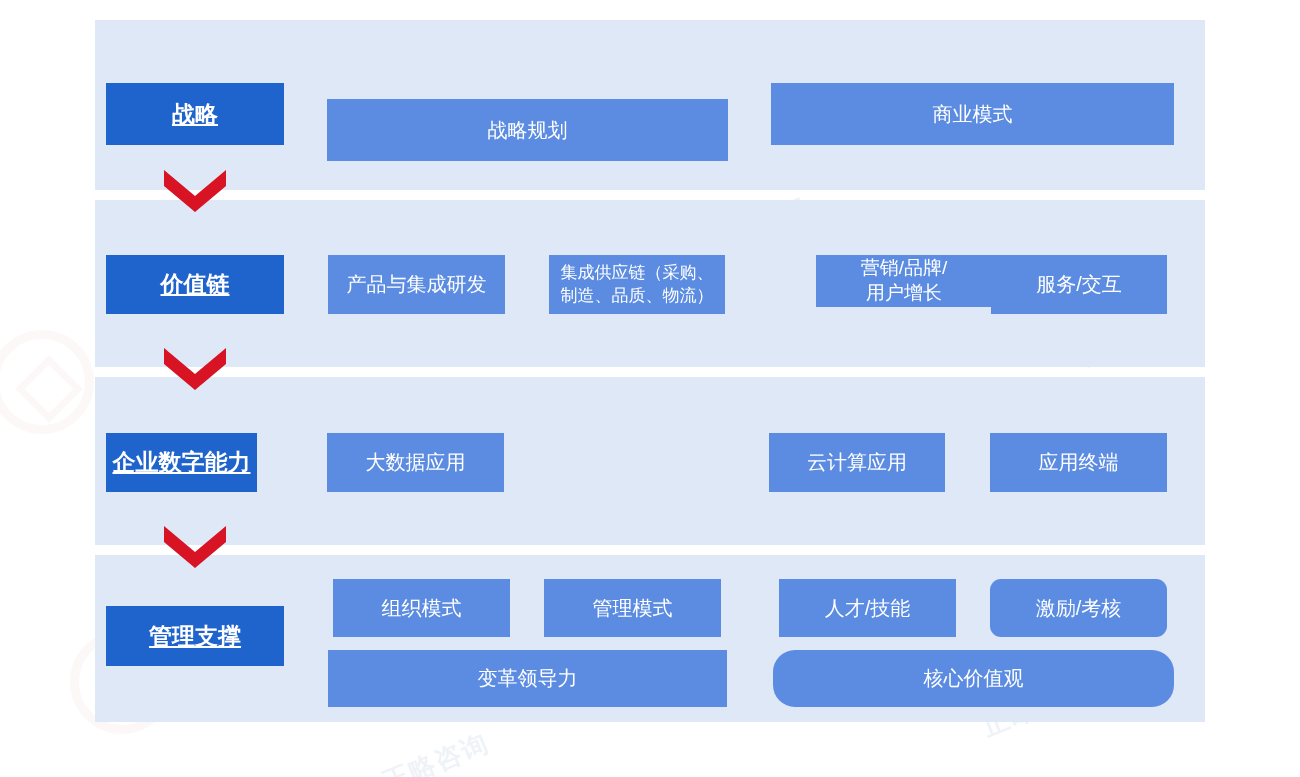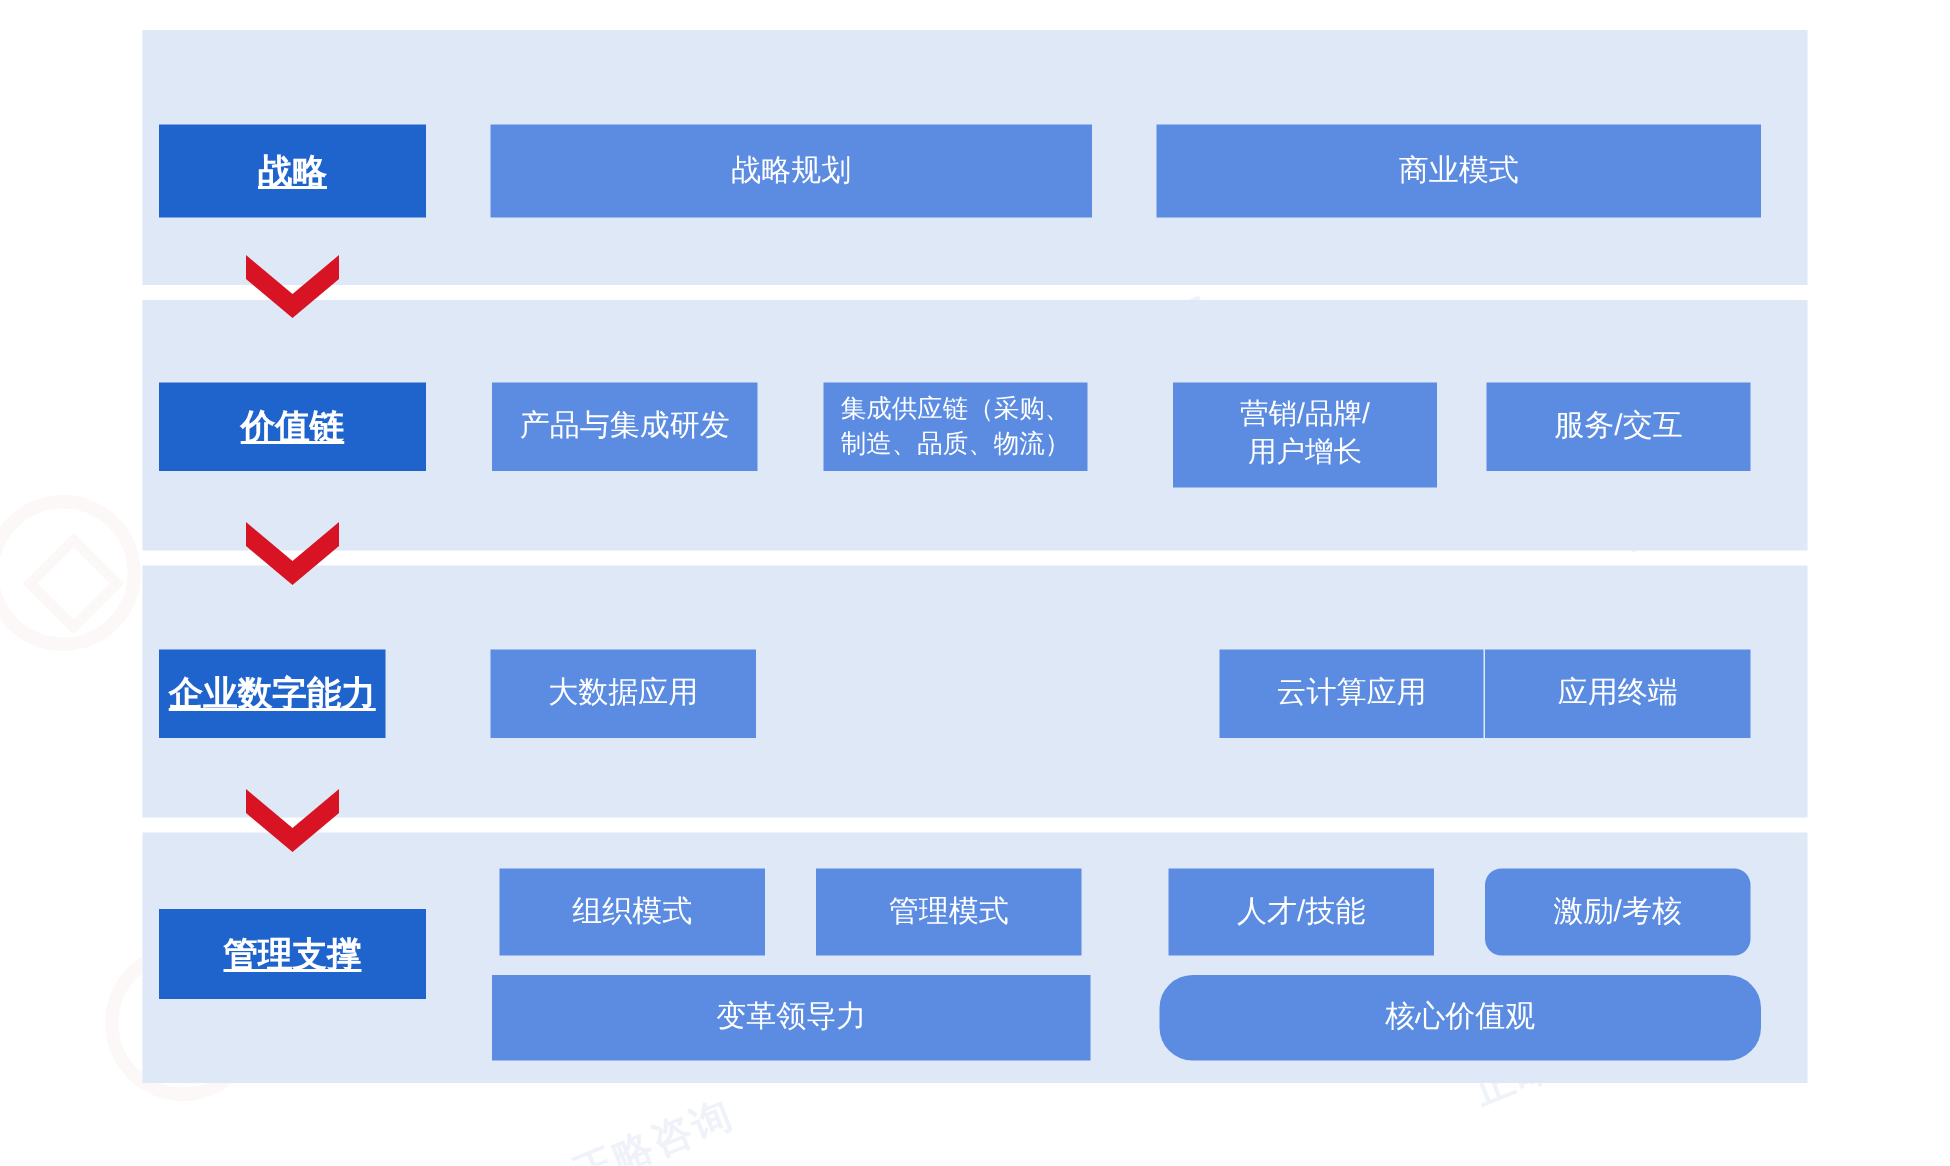--- a/index.html
+++ b/index.html
@@ -145,7 +145,7 @@
 
   <div class="box primary" style="left:106px; top:83px; width:178px; height:62px;">战略</div>
 
-  <div class="box secondary" style="left:327px; top:83px; width:401px; height:62px;">战略规划</div>
+  <div class="box secondary" style="left:327px; top:99px; width:401px; height:62px;">战略规划</div>
 
   <div class="box secondary" style="left:771px; top:83px; width:403px; height:62px;">商业模式</div>
 

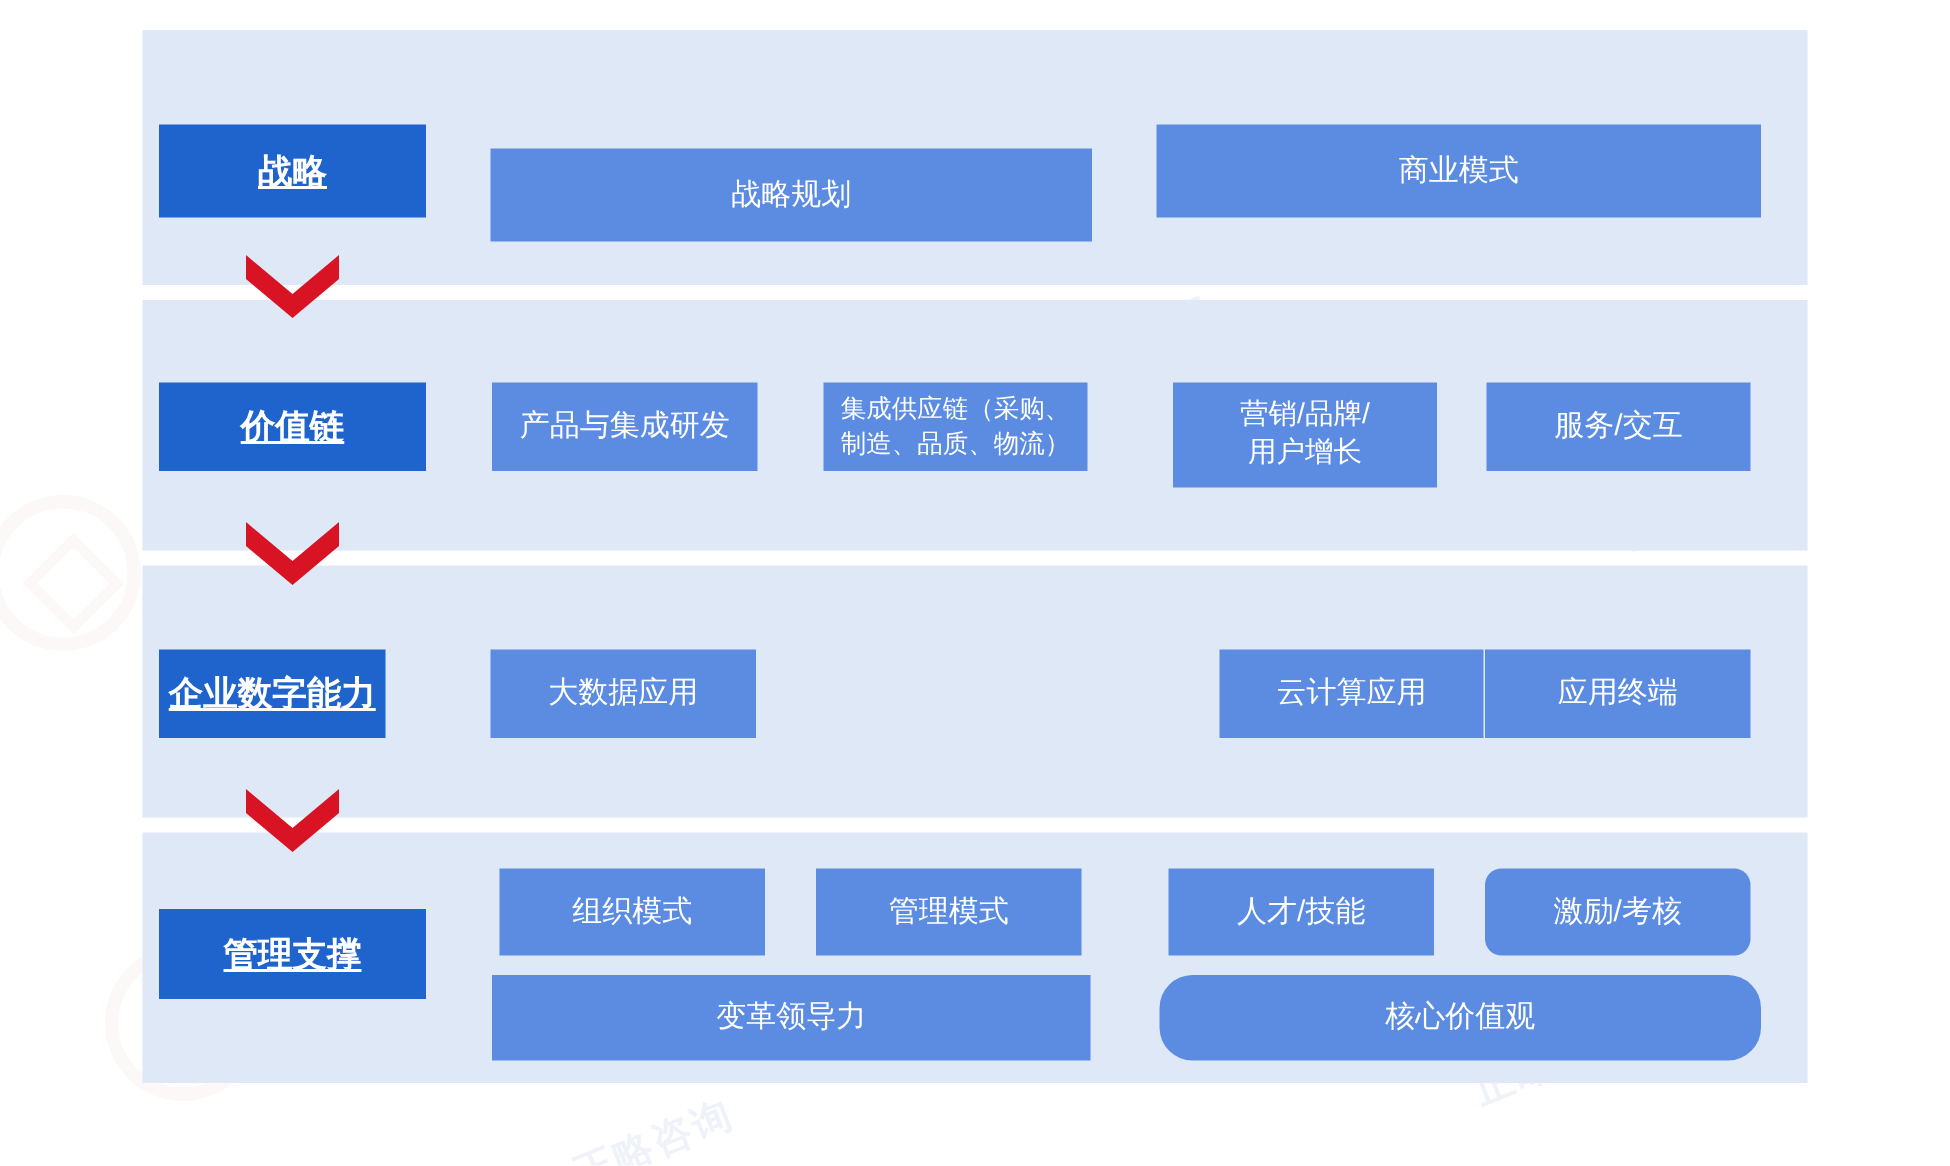--- a/index.html
+++ b/index.html
@@ -165,7 +165,7 @@
       <span>集成供应链（采购、<br>制造、品质、物流）</span>
     </div>
 
-  <div class="box secondary two-line" style="left:782px; top:255px; width:176px; height:70px; padding:0 6px;">
+  <div class="box secondary two-line" style="left:816px; top:255px; width:176px; height:52px; padding:0 6px;">
       <span>营销/品牌/<br>用户增长</span>
     </div>
 

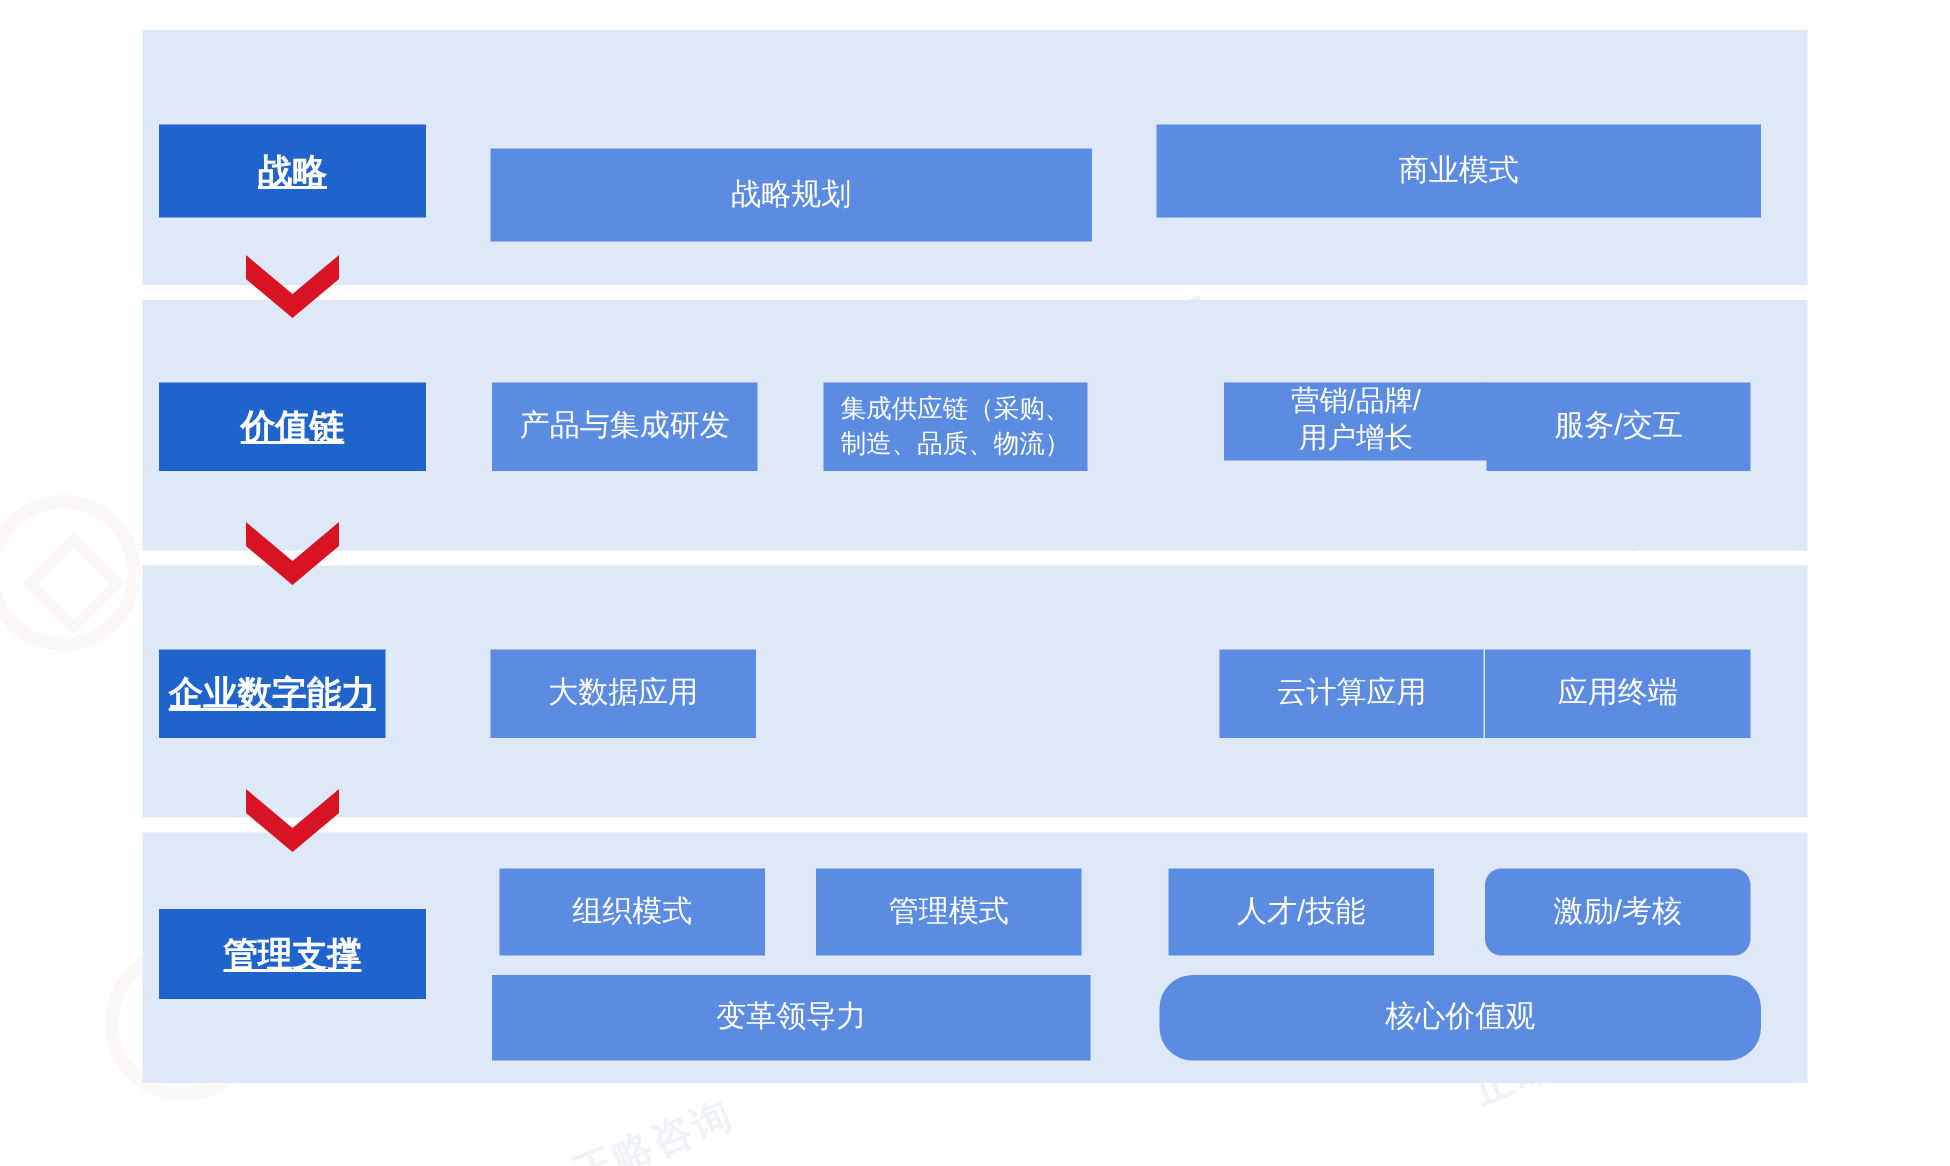--- a/index.html
+++ b/index.html
@@ -184,7 +184,7 @@
   <div class="box secondary" style="left:327px; top:433px; width:177px; height:59px;">大数据应用</div>
 
 
-  <div class="box secondary" style="left:769px; top:433px; width:176px; height:59px;margin-left:44px;">云计算应用</div>
+  <div class="box secondary" style="left:769px; top:433px; width:176px; height:59px;">云计算应用</div>
 
   <div class="box secondary" style="left:990px; top:433px; width:177px; height:59px;">应用终端</div>
 

